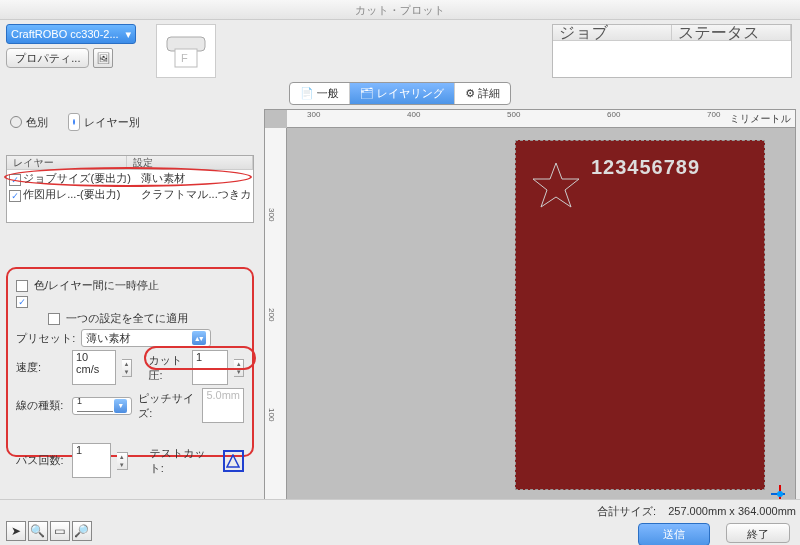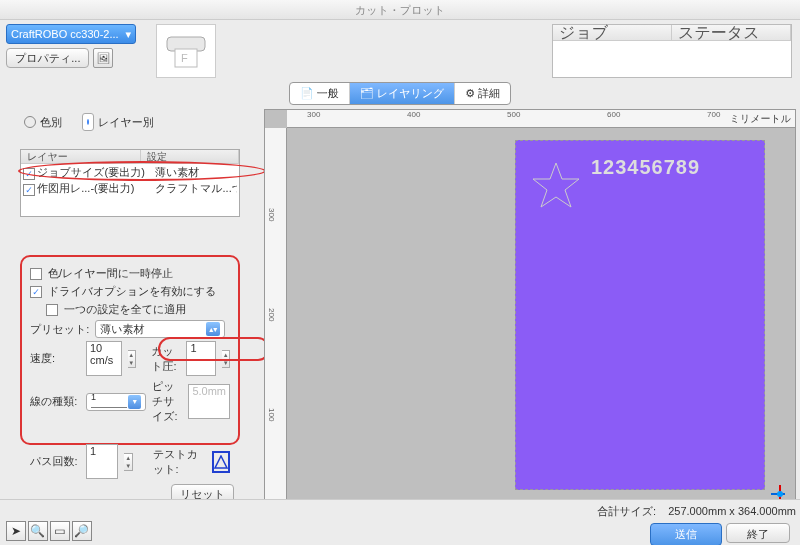--- a/index.html
+++ b/index.html
@@ -22,7 +22,7 @@
 .tab.active{background:linear-gradient(#7fb8ff,#4d95e8);color:#fff}
 .tab.active span{color:#fff}
 .main{display:flex;height:405px}
-.left{width:260px;padding:4px 20px;display:flex;flex-direction:column;gap:16px}
+.left{width:260px;padding:4px 6px;display:flex;flex-direction:column;gap:22px}
 .radio-row{display:flex;gap:20px;padding:2px 4px}
 .radio-row label{display:flex;align-items:center;gap:4px}
 .radio-dot{width:12px;height:12px;border:1px solid #888;border-radius:50%;display:inline-flex;align-items:center;justify-content:center}

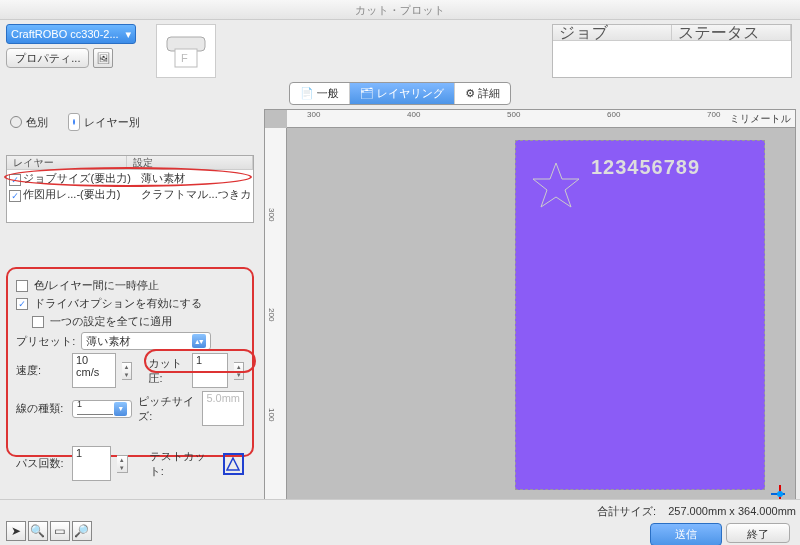--- a/index.html
+++ b/index.html
@@ -53,7 +53,7 @@
 .ruler-v{position:absolute;top:18px;left:0;width:22px;bottom:0;background:#f5f5f5;border-right:1px solid #999}
 .ruler-lbl{position:absolute;right:4px;top:2px;font-size:10px;color:#444}
 .tick{position:absolute;font-size:8px;color:#666}
-.page{position:absolute;background:#8b5cf6;border:1px dashed #999;left:250px;top:30px;width:250px;height:350px}
+.page{position:absolute;background:#7f1d1d;border:1px dashed #999;left:250px;top:30px;width:250px;height:350px}
 .star{position:absolute;left:15px;top:20px;width:50px;height:50px}
 .txt-preview{position:absolute;left:75px;top:15px;font-size:20px;color:#ddd;font-weight:bold;letter-spacing:1px}
 .corner{position:absolute;right:6px;bottom:6px}

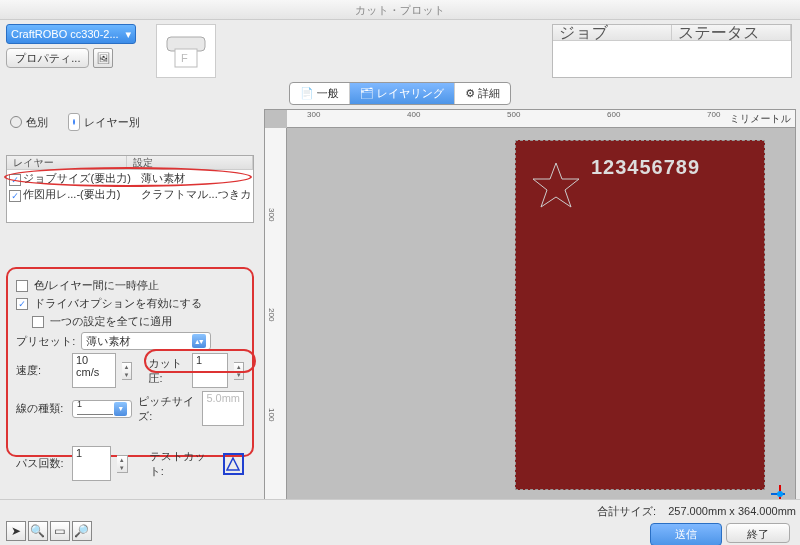--- a/index.html
+++ b/index.html
@@ -157,7 +157,6 @@
         </div>
       <div class="row">
           <span class="chk on"></span>
-          <span>ドライバオプションを有効にする</span>
         </div>
       <div class="row" style="margin-left:16px">
           <span class="chk"></span>

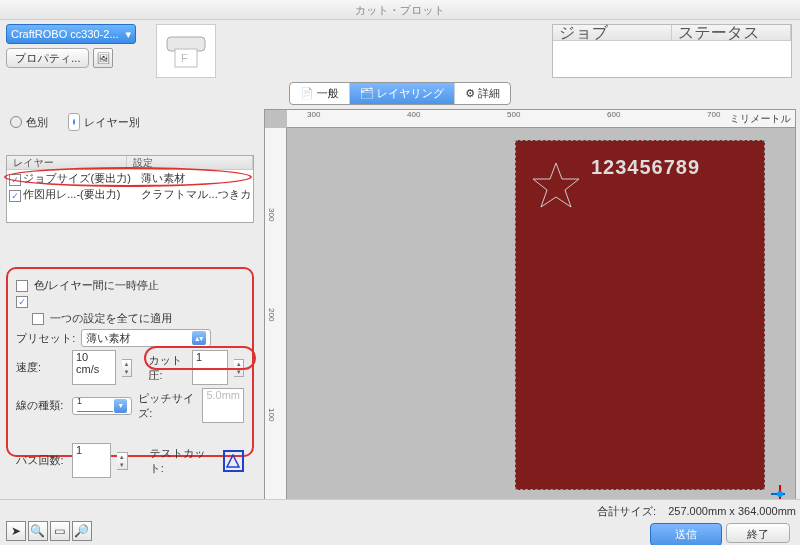--- a/index.html
+++ b/index.html
@@ -158,7 +158,7 @@
       <div class="row">
           <span class="chk on"></span>
         </div>
-      <div class="row" style="margin-left:16px">
+      <div class="row" style="margin-left:32px">
           <span class="chk"></span>
           <span>一つの設定を全てに適用</span>
         </div>

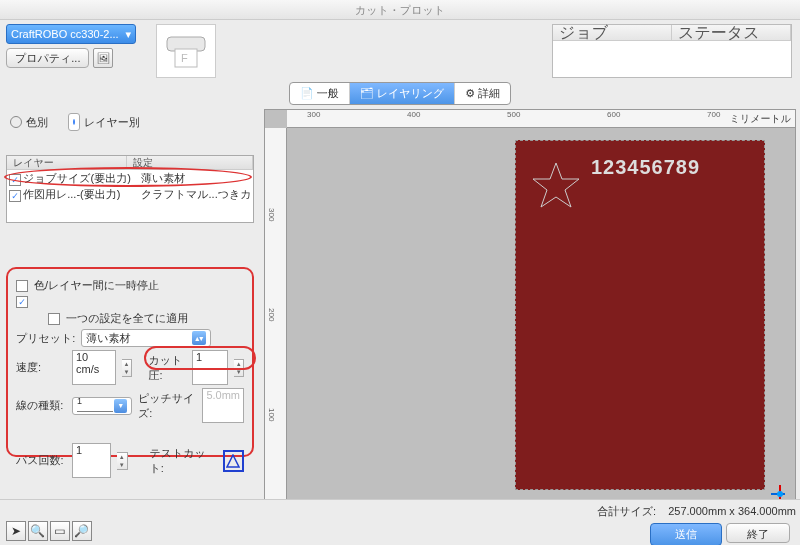--- a/index.html
+++ b/index.html
@@ -59,7 +59,7 @@
 .corner{position:absolute;right:6px;bottom:6px}
 .bottom{position:absolute;bottom:0;left:0;right:0;height:46px;background:#ececec;border-top:1px solid #ccc}
 .size-row{text-align:right;padding:4px;font-size:11px}
-.btn-row{display:flex;justify-content:flex-end;gap:4px;padding:0 10px}
+.btn-row{display:flex;justify-content:flex-end;gap:16px;padding:0 10px}
 .primary{background:linear-gradient(#7fb8ff,#4d95e8);color:#fff;border:1px solid #2a6fc4;border-radius:4px;padding:3px 24px;cursor:pointer}
 .tool-row{position:absolute;left:6px;bottom:4px;display:flex;gap:2px}
 .tool{width:20px;height:20px;border:1px solid #888;background:linear-gradient(#fff,#e6e6e6);display:flex;align-items:center;justify-content:center;font-size:12px}

